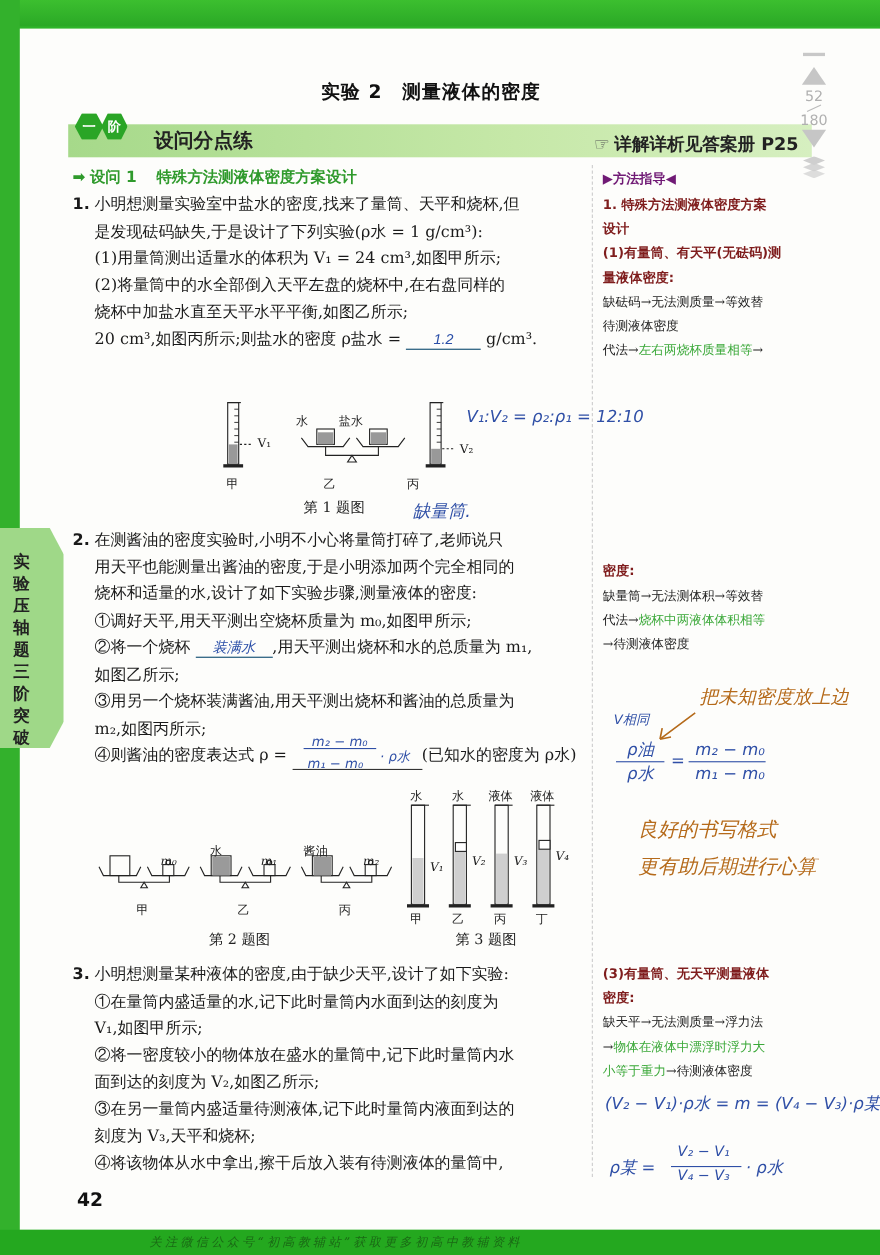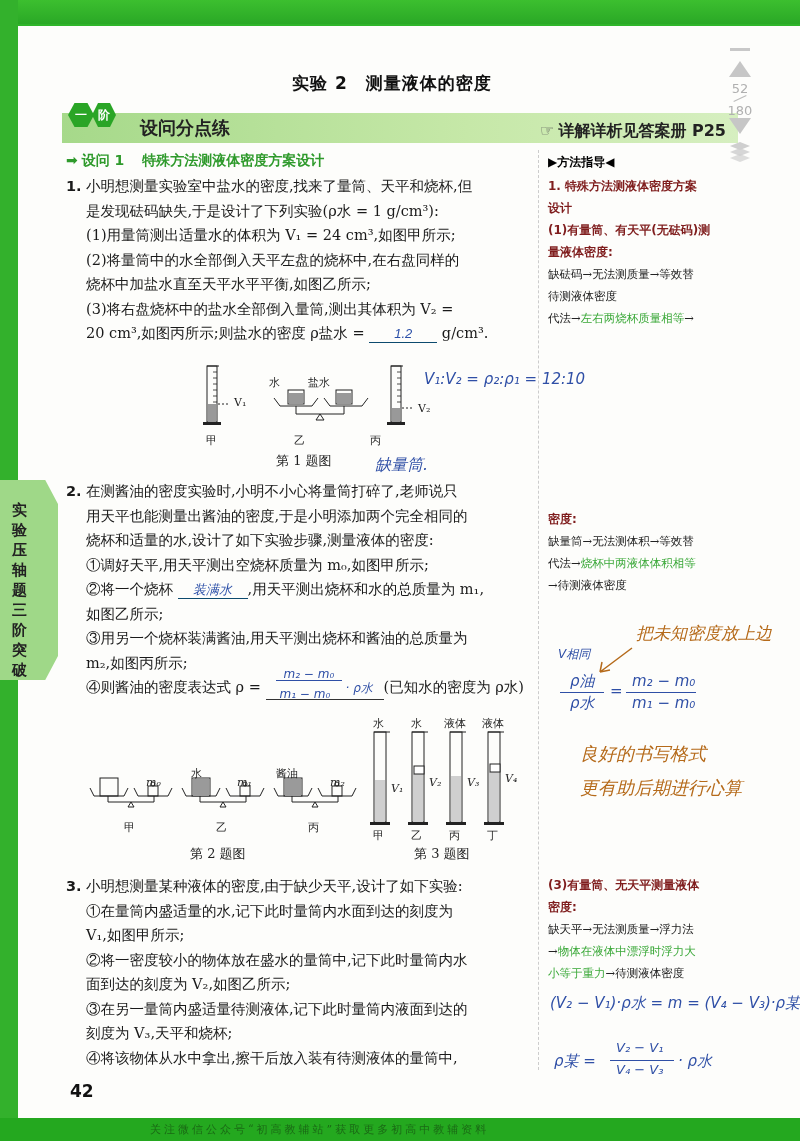--- a/index.html
+++ b/index.html
@@ -49,7 +49,7 @@
   .lbl { font-size: 11px; color: #222; }
 
   .side { position: absolute; left: 548px; width: 200px; font-family: "DejaVu Sans", sans-serif; }
-  .side .hdr { font-size: 12px; font-weight: bold; color: #000000; margin-bottom: 4px; }
+  .side .hdr { font-size: 12px; font-weight: bold; color: #701a75; margin-bottom: 4px; }
   .side .bold { font-size: 12px; font-weight: bold; line-height: 22px; color: #7f1d1d; }
   .side .norm { font-size: 11.5px; line-height: 22px; color: #222; font-family: "DejaVu Serif", serif; }
   .side .green { color: #3aa838; font-family: "DejaVu Sans", sans-serif; }

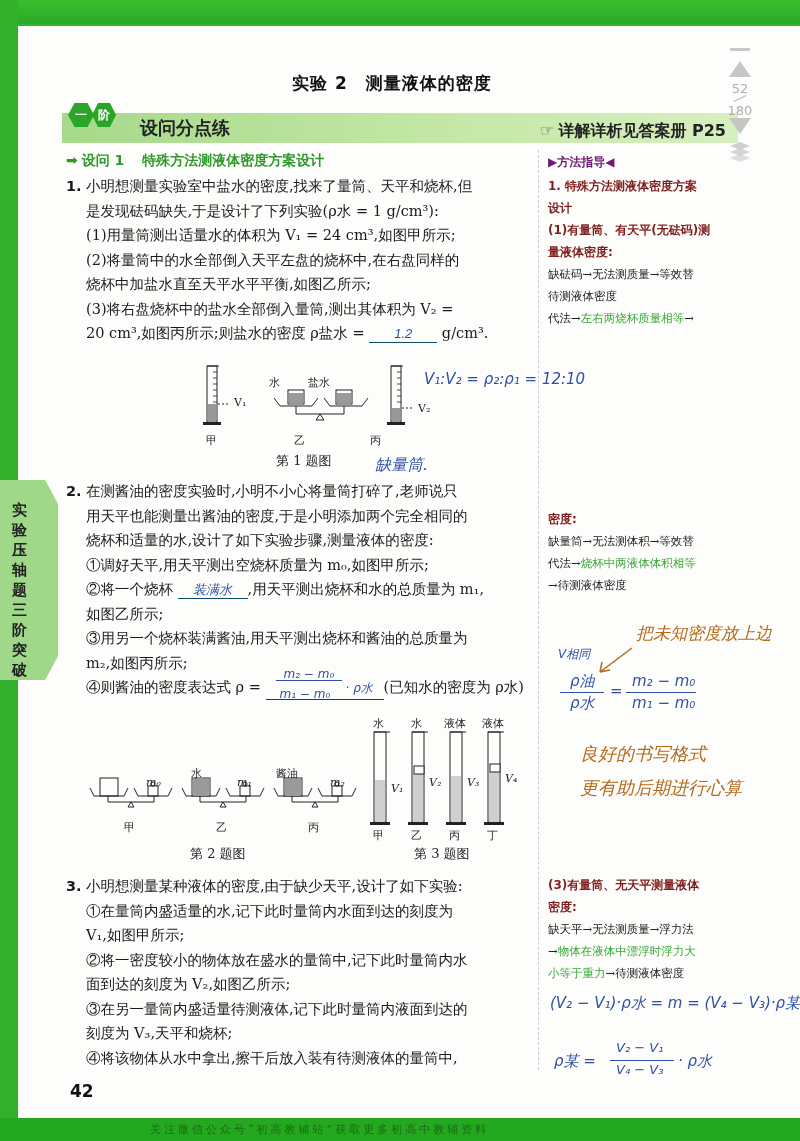--- a/index.html
+++ b/index.html
@@ -113,7 +113,6 @@
     <div class="ind">(1)用量筒测出适量水的体积为 V₁ = 24 cm³,如图甲所示;</div>
     <div class="ind">(2)将量筒中的水全部倒入天平左盘的烧杯中,在右盘同样的</div>
     <div class="ind">烧杯中加盐水直至天平水平平衡,如图乙所示;</div>
-    <div class="ind">(3)将右盘烧杯中的盐水全部倒入量筒,测出其体积为 V₂ =</div>
     <div class="ind"><span>20 cm³,如图丙所示;则盐水的密度 ρ盐水 =</span> <span class="blank" style="width:68px">1.2</span> <span>g/cm³.</span></div>
   </div>
 </div>

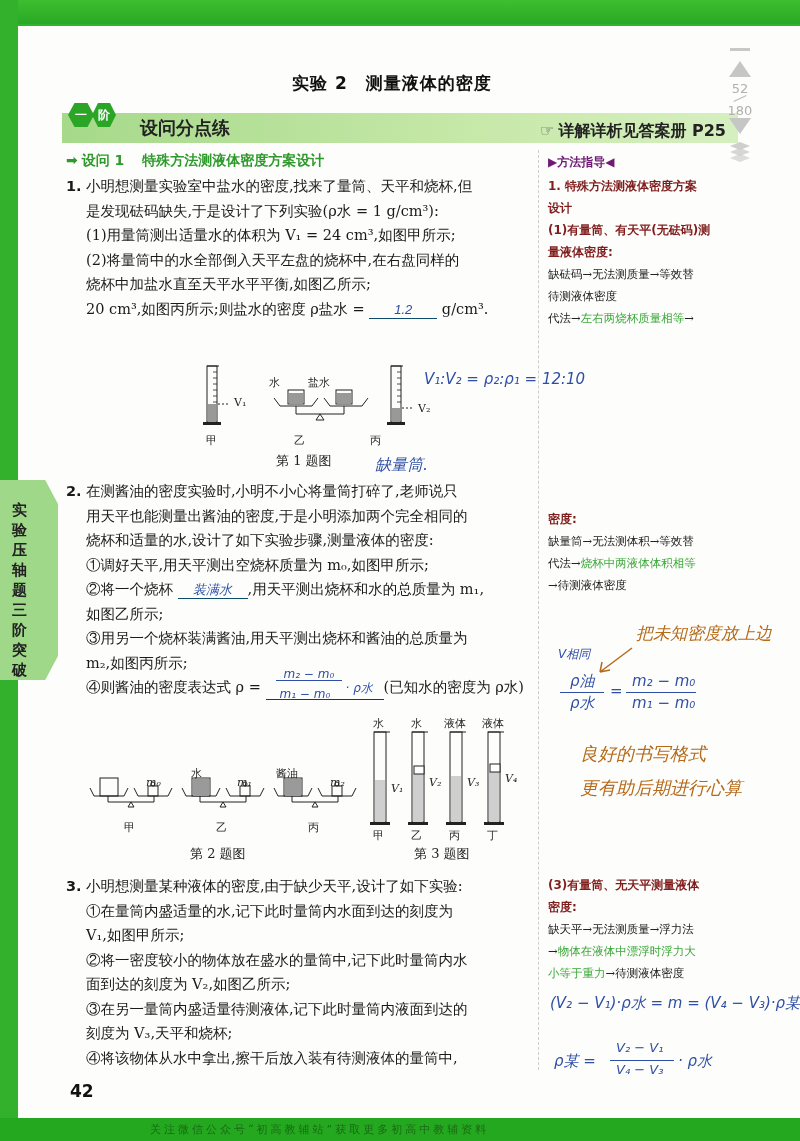--- a/index.html
+++ b/index.html
@@ -7,7 +7,7 @@
   body { background: #2fb52a; font-family: "DejaVu Serif", "Liberation Serif", serif; color: #222; position: relative; }
   .top-band { position: absolute; left: 0; top: 0; width: 800px; height: 24px; background: linear-gradient(#3cbf2f, #2aa826); }
   .bottom-band { position: absolute; left: 0; top: 1118px; width: 800px; height: 23px; background: #24a81f; }
-  .bottom-band .watermark { position: absolute; left: 150px; top: 4px; font-size: 11px; color: #1a6a15; letter-spacing: 3px; font-family: "DejaVu Serif", serif; }
+  .bottom-band .watermark { position: absolute; left: 136px; top: 4px; font-size: 11px; color: #1a6a15; letter-spacing: 3px; font-family: "DejaVu Serif", serif; font-style: italic; }
   .left-band { position: absolute; left: 0; top: 0; width: 18px; height: 1141px; background: #33b12c; }
   .page { position: absolute; left: 18px; top: 26px; width: 782px; height: 1092px; background: #fdfdfb; }
 

